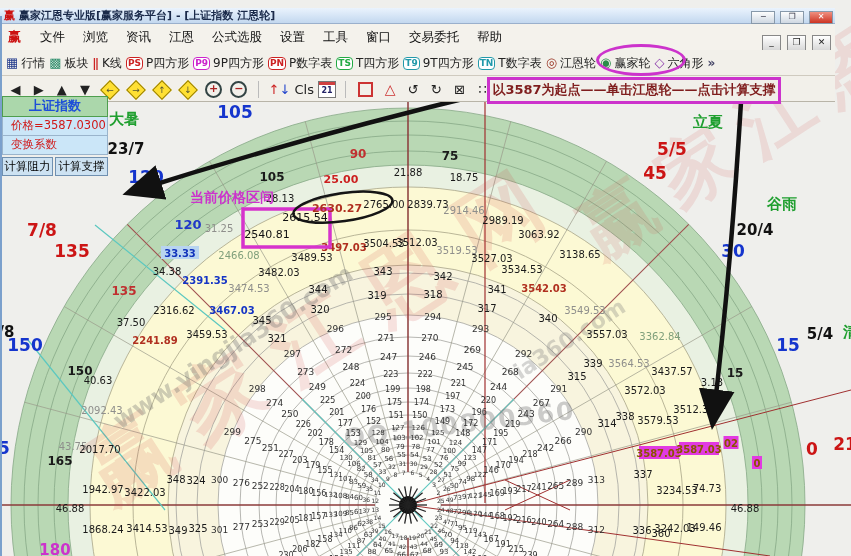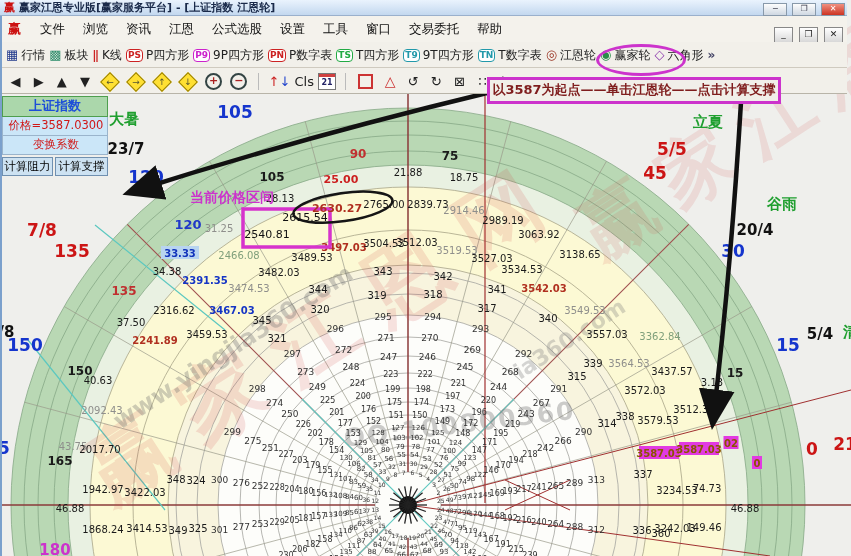--- a/index.html
+++ b/index.html
@@ -5,7 +5,7 @@
   html,body{margin:0;padding:0;background:#888;}
   #app{position:relative;width:851px;height:556px;overflow:hidden;background:#efefec;
        font-family:"DejaVu Sans","Liberation Sans",sans-serif;-webkit-font-smoothing:antialiased;}
-  .bar{position:absolute;left:0;right:4px;box-sizing:border-box;white-space:nowrap;}
+  .bar{position:absolute;left:0;right:16px;box-sizing:border-box;white-space:nowrap;margin-top:8px;}
   #titlebar{top:0;height:16px;background:linear-gradient(#eaf3fd,#c3d8ef);border-bottom:1px solid #9ab0cc;
             font-size:11px;font-weight:bold;color:#1a2a4a;line-height:15px;padding-left:4px;z-index:10;}
   #titlebar .logo{color:#cc1111;margin-right:4px;}

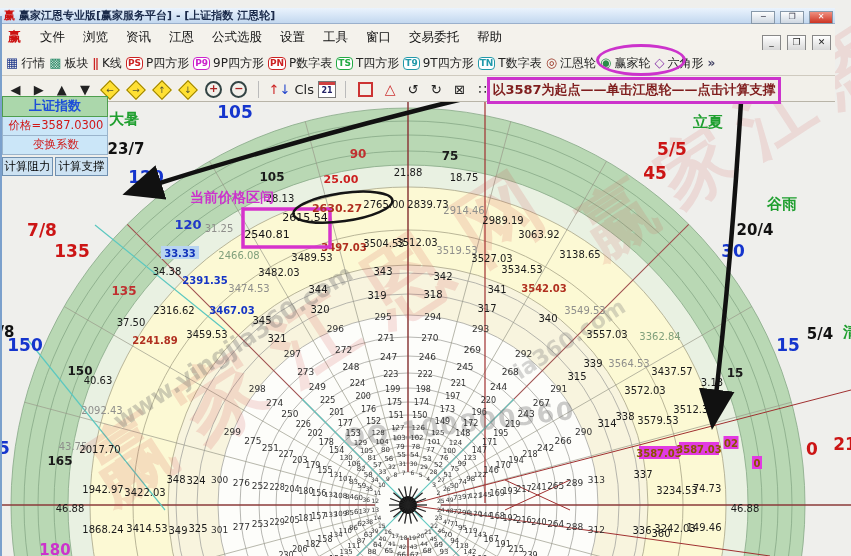--- a/index.html
+++ b/index.html
@@ -48,7 +48,7 @@
   #panel .hdr{height:19px;background:#abd7ab;border:1px solid #4e9e4e;color:#1d4ed8;font-weight:bold;
               font-size:13px;text-align:center;line-height:18px;}
   #panel .row{height:18px;background:#cbe6f8;border:1px solid #9ab4cc;border-top:none;color:#d01818;
-              line-height:17px;padding-left:2px;overflow:hidden;text-align:center;}
+              line-height:17px;padding-left:8px;overflow:hidden;}
   #panel .btns{margin-top:2px;}
   #panel button{width:51px;height:19px;background:#cde2f2;border:1px solid #7090b0;font-size:11.5px;
                 font-family:inherit;padding:0;color:#000;}

